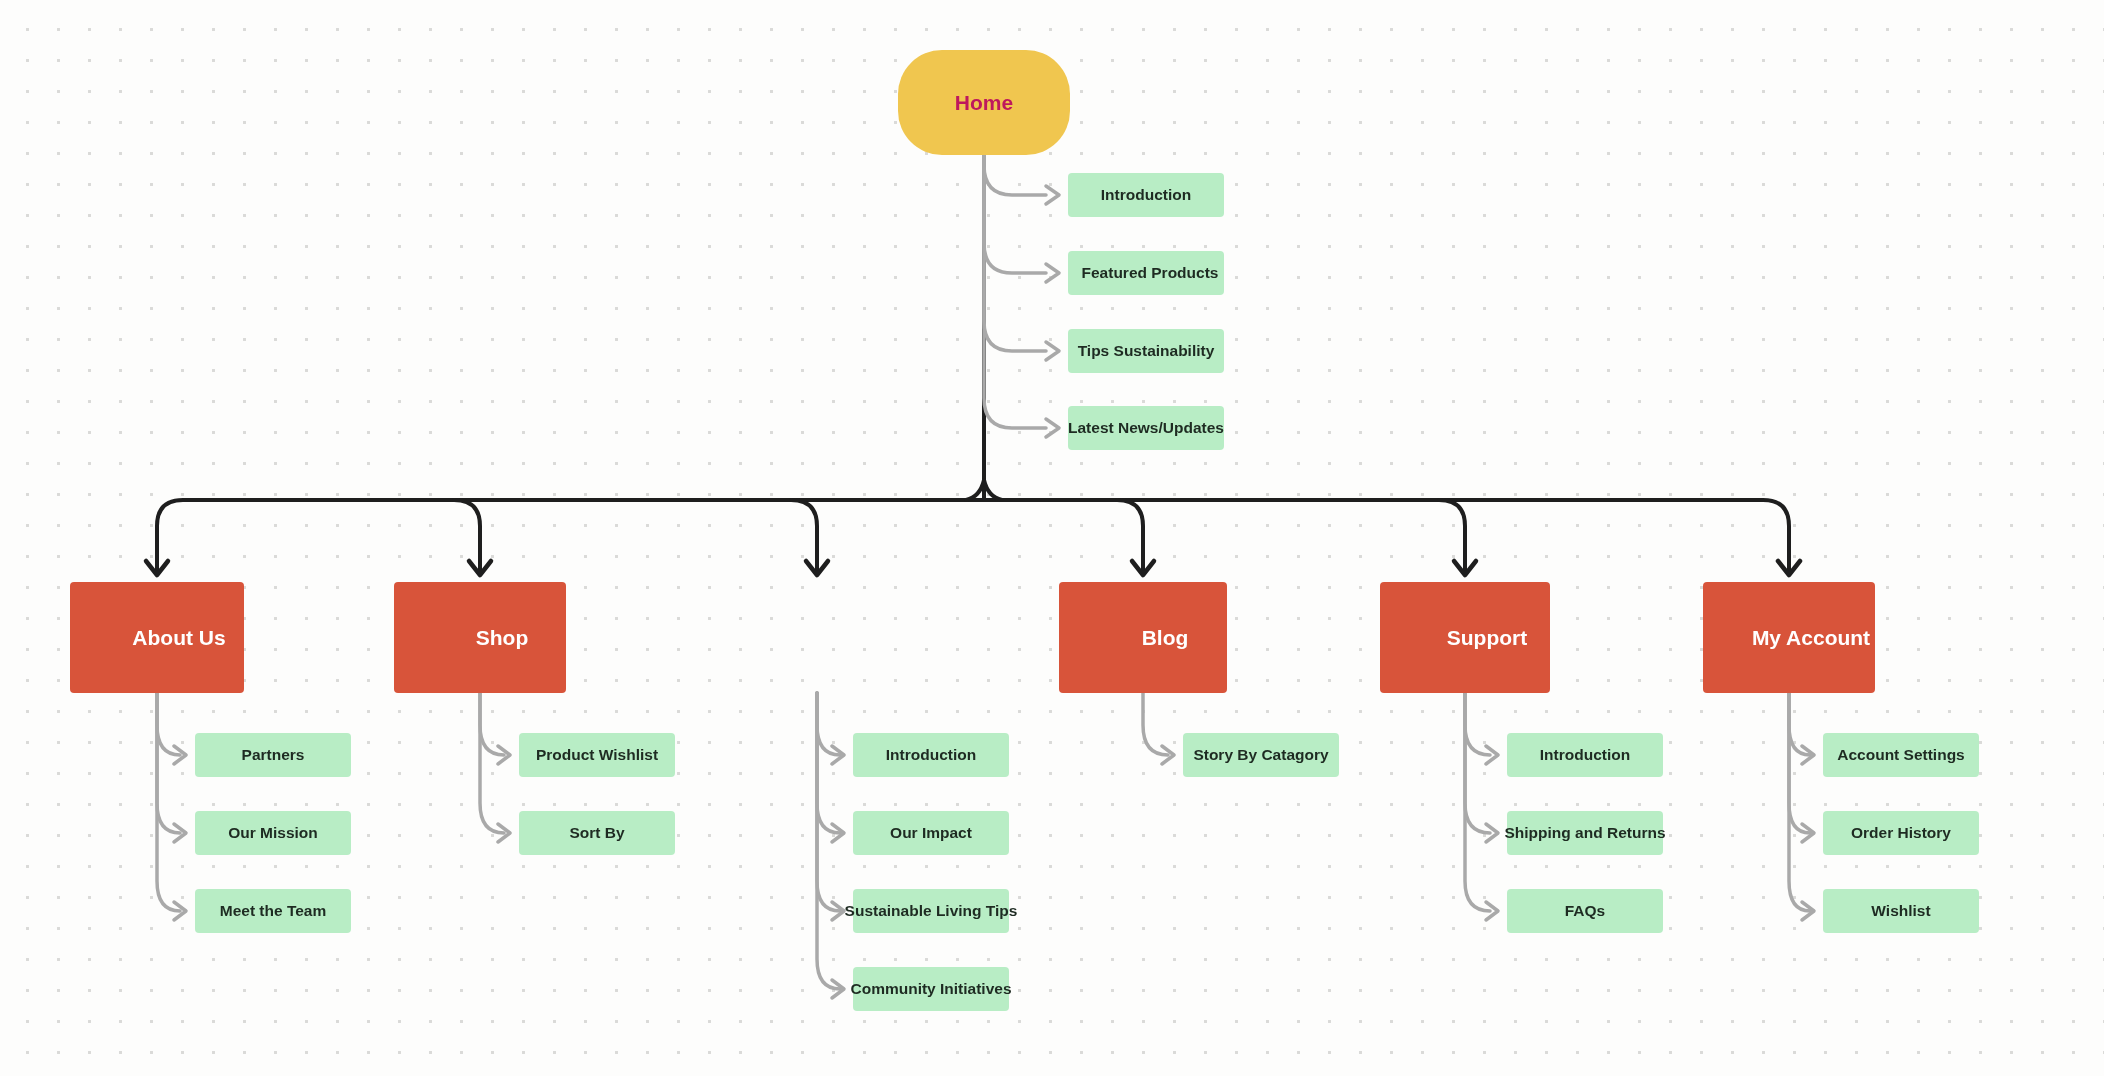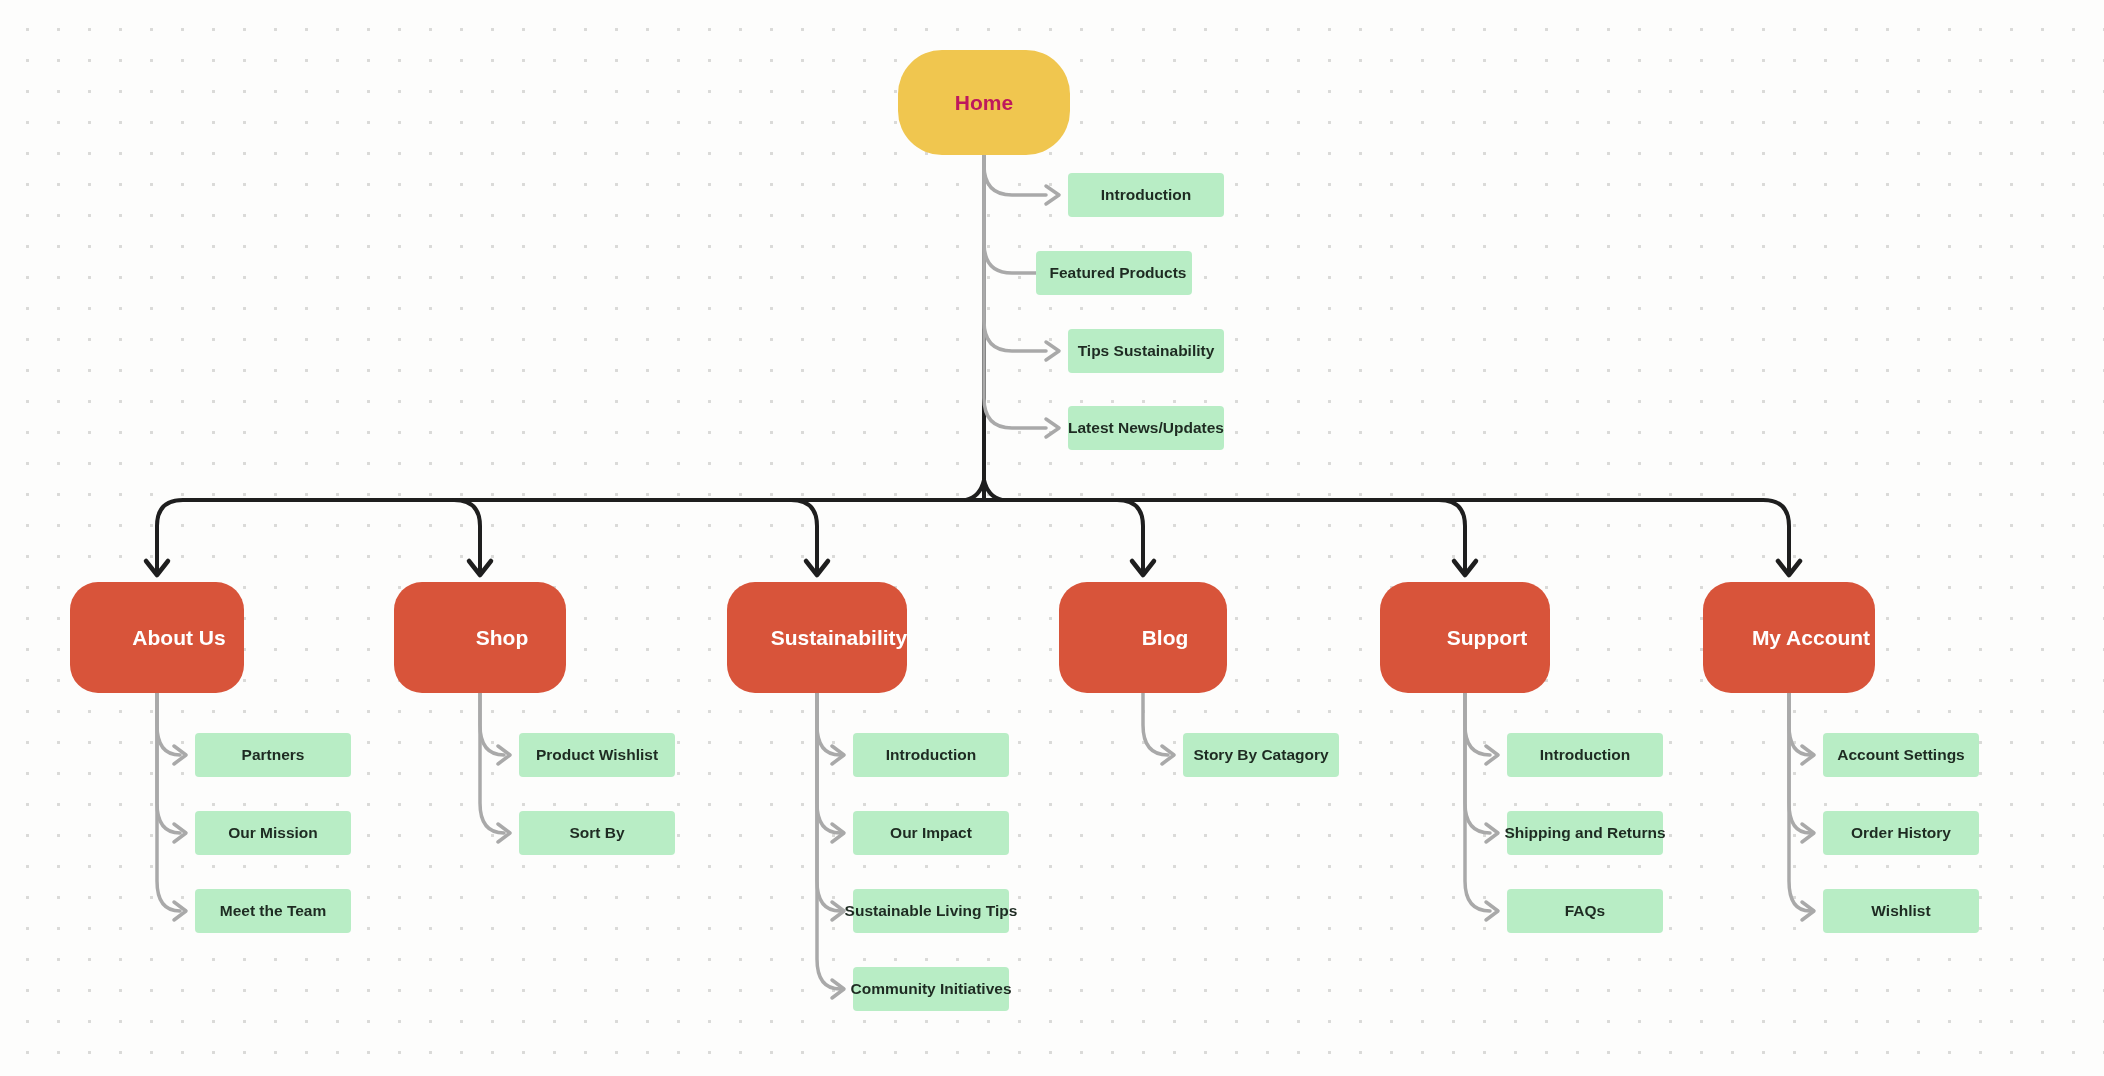--- a/index.html
+++ b/index.html
@@ -116,7 +116,7 @@
   <div class="node root" style="left:898px;top:50px;">Home</div>
 
   <div class="node leaf" style="left:1068px;top:173px;">Introduction</div>
-  <div class="node leaf" style="left:1036px;top:251px;padding-left:8px;">Featured Products</div>
+  <div class="node leaf" style="left:1068px;top:251px;padding-left:8px;">Featured Products</div>
   <div class="node leaf" style="left:1068px;top:329px;">Tips Sustainability</div>
   <div class="node leaf" style="left:1068px;top:406px;">Latest News/Updates</div>
 

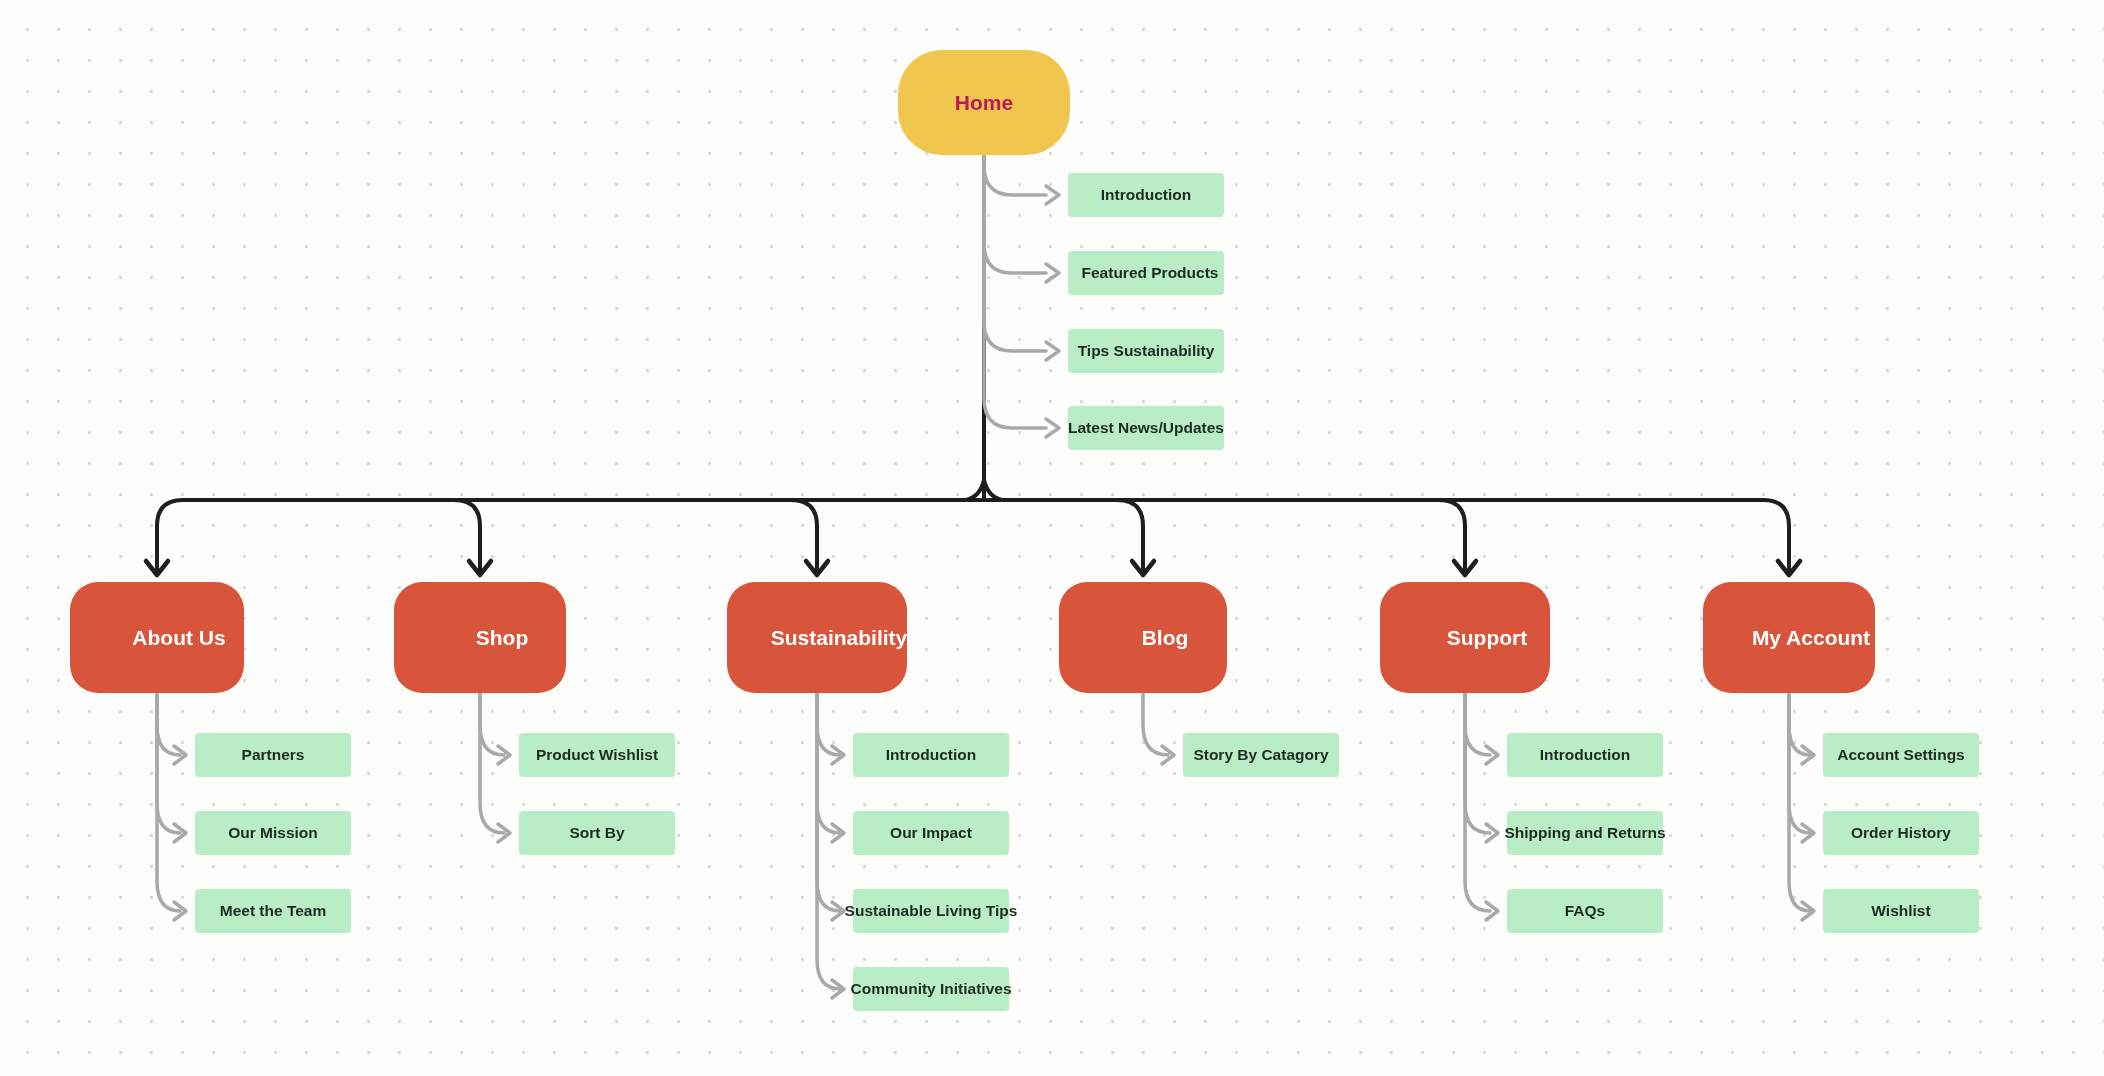--- a/index.html
+++ b/index.html
@@ -26,7 +26,7 @@
     font-size:21px;font-weight:700;
   }
   .node.section{
-    height:111px;border-radius:28px;
+    height:111px;border-radius:4px;
     background:#D8543A;color:#FFFFFF;
     font-size:21px;font-weight:700;padding-left:44px;
   }

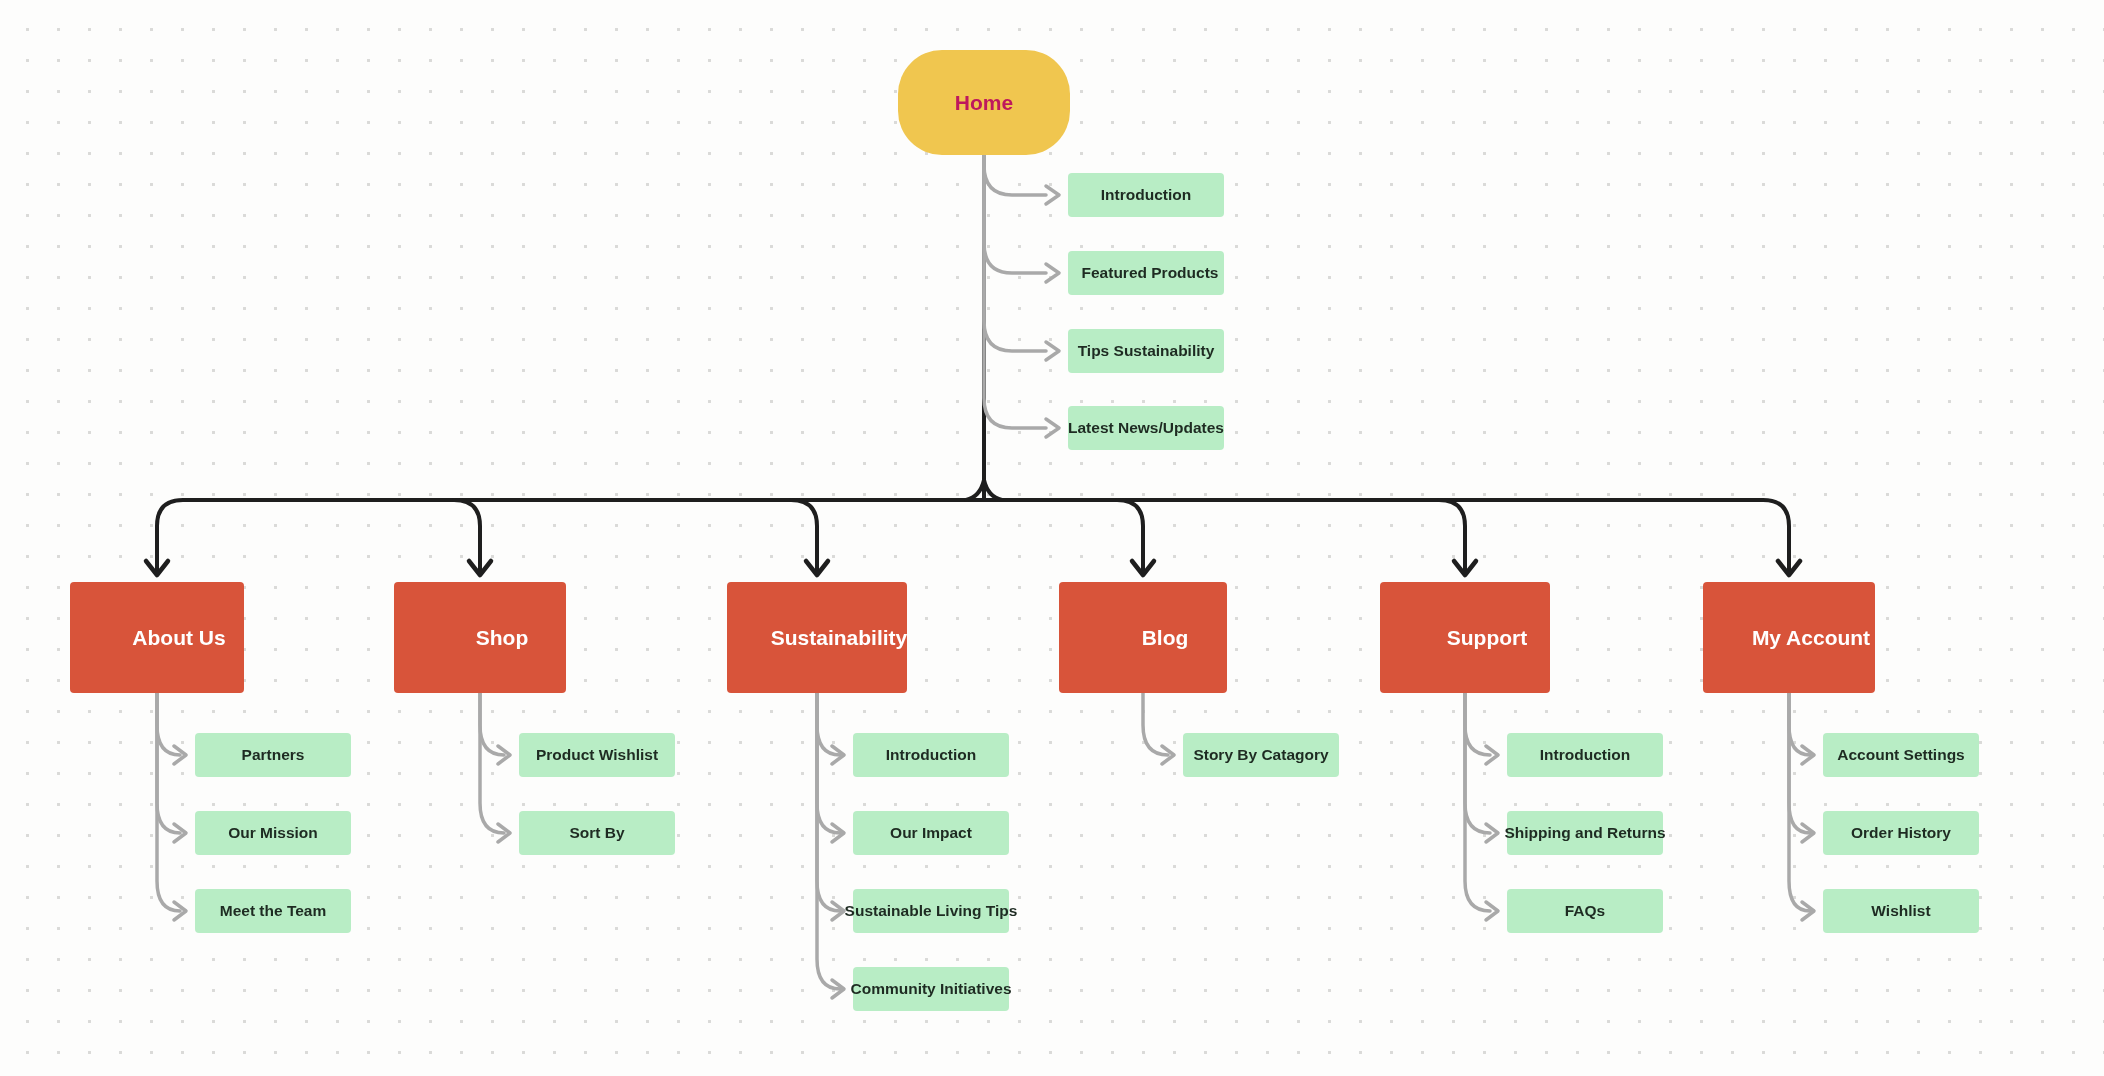--- a/index.html
+++ b/index.html
@@ -122,7 +122,6 @@
 
   <div class="node section" style="left:70px;top:582px;width:174px;">About Us</div>
   <div class="node section" style="left:394px;top:582px;width:172px;">Shop</div>
-  <div class="node section" style="left:727px;top:582px;width:180px;">Sustainability</div>
   <div class="node section" style="left:1059px;top:582px;width:168px;text-align:right;">Blog</div>
   <div class="node section" style="left:1380px;top:582px;width:170px;">Support</div>
   <div class="node section" style="left:1703px;top:582px;width:172px;">My Account</div>

